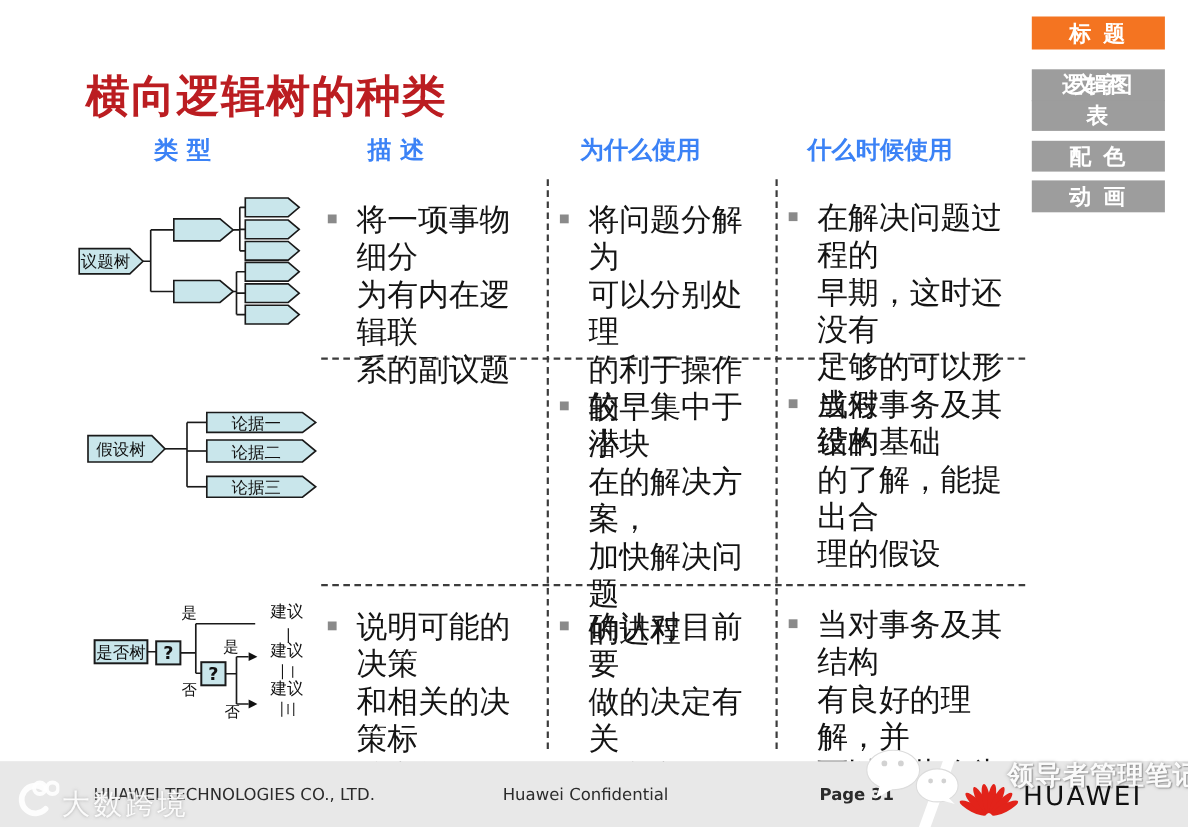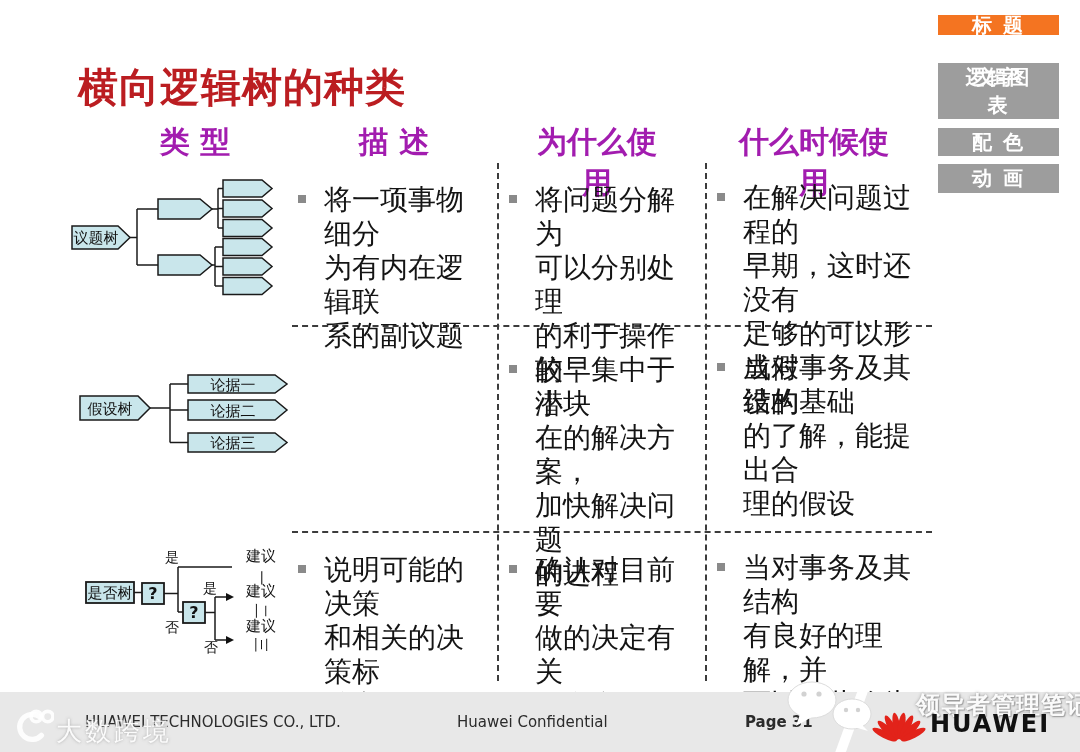--- a/index.html
+++ b/index.html
@@ -179,7 +179,7 @@
 工具</div>
   </div>
 
-  <div class="nav-btn nav-active" style="top:15px;height:20px;">标 题</div>
+  <div class="nav-btn nav-active" style="top:15px;height:30px;">标 题</div>
   <div class="nav-btn nav-overlap" style="top:53px;height:29px;">
     <span>逻辑图</span>
     <span>文字</span>

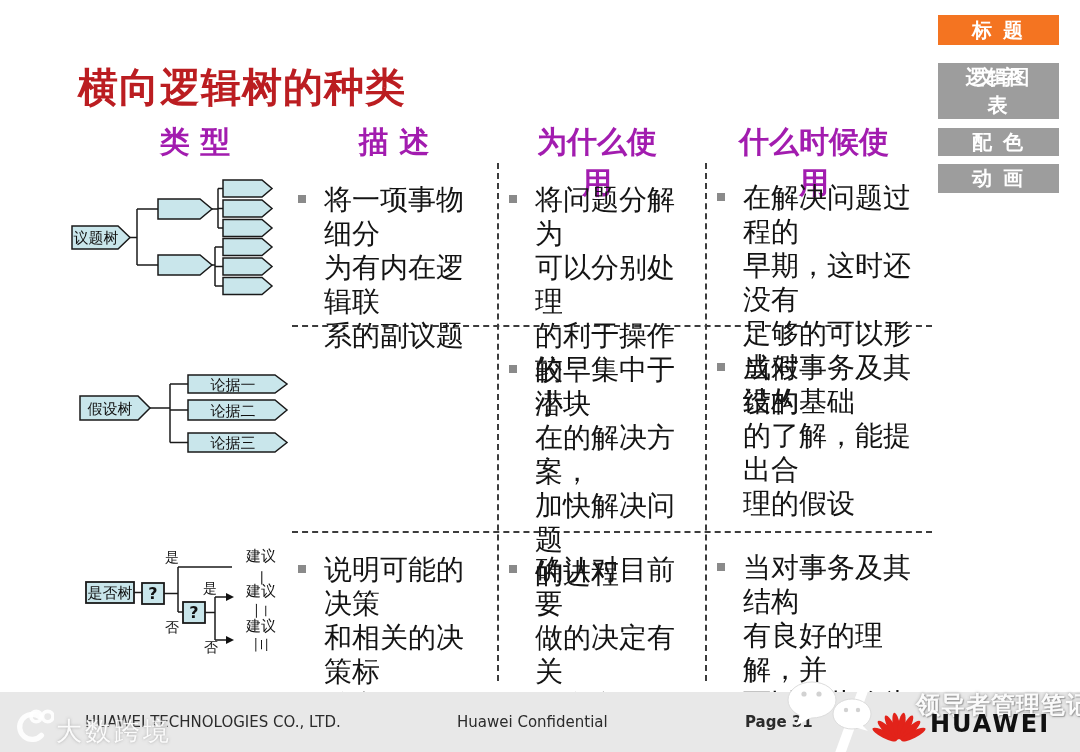--- a/index.html
+++ b/index.html
@@ -7,7 +7,7 @@
   .slide{position:relative;width:1080px;height:752px;background:#ffffff;overflow:hidden;}
   .abs{position:absolute;}
   .title{left:78px;top:60px;font-size:40px;font-weight:bold;color:#BB1D21;letter-spacing:1px;}
-  .hdr{font-size:30px;font-weight:bold;color:#a21caf;text-align:center;}
+  .hdr{font-size:22px;font-weight:bold;color:#3b82f6;}
   .vdash{border-left:2px dashed #3c3c3c;width:0;}
   .hdash{border-top:2px dashed #3c3c3c;height:0;}
   .cell{display:flex;gap:18px;align-items:flex-start;}

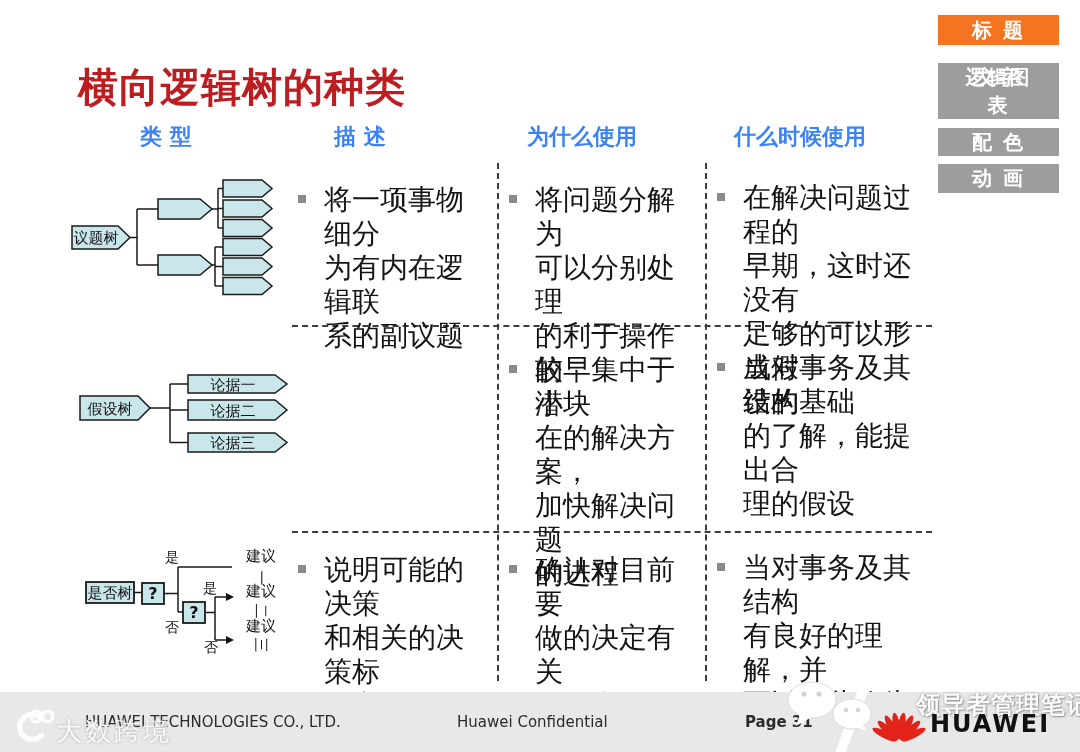--- a/index.html
+++ b/index.html
@@ -27,7 +27,7 @@
   .yn{font-size:14px;text-anchor:middle;}
   .footer-bar{left:0;top:692px;width:1080px;height:60px;background:#E8E8E8;}
   .footer-text{font-size:15px;color:#2b2b2b;}
-  .brand-word{left:930px;top:710px;font-size:24px;font-weight:bold;color:#111;letter-spacing:2px;}
+  .brand-word{left:930px;top:710px;font-size:24px;font-weight:normal;color:#111;letter-spacing:2px;}
   .wm-right{left:916px;top:689px;font-size:24px;font-weight:bold;color:rgba(255,255,255,0.95);
             letter-spacing:1px;text-shadow:0 0 3px rgba(140,140,140,0.9),1px 1px 1px rgba(140,140,140,0.7);white-space:nowrap;}
   .wm-left{left:56px;top:714px;font-size:26px;font-weight:normal;color:rgba(255,255,255,0.92);

